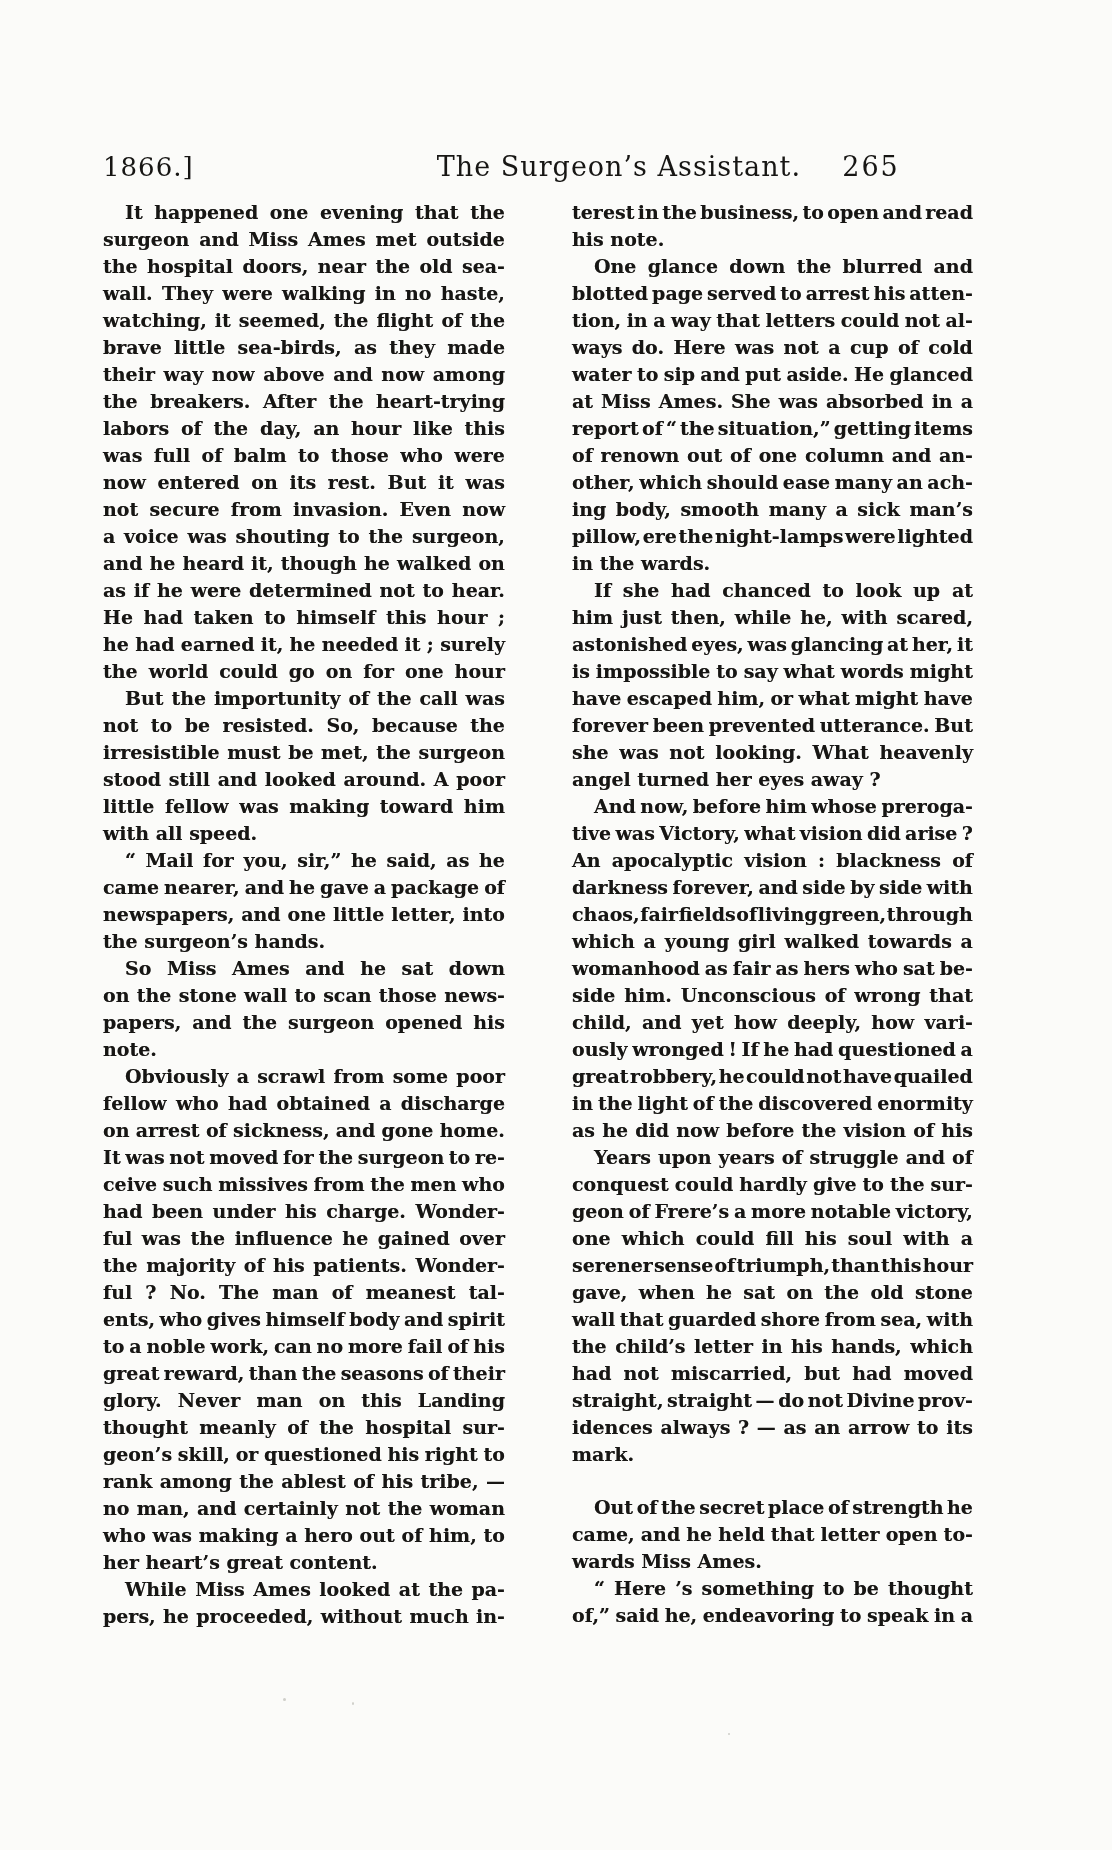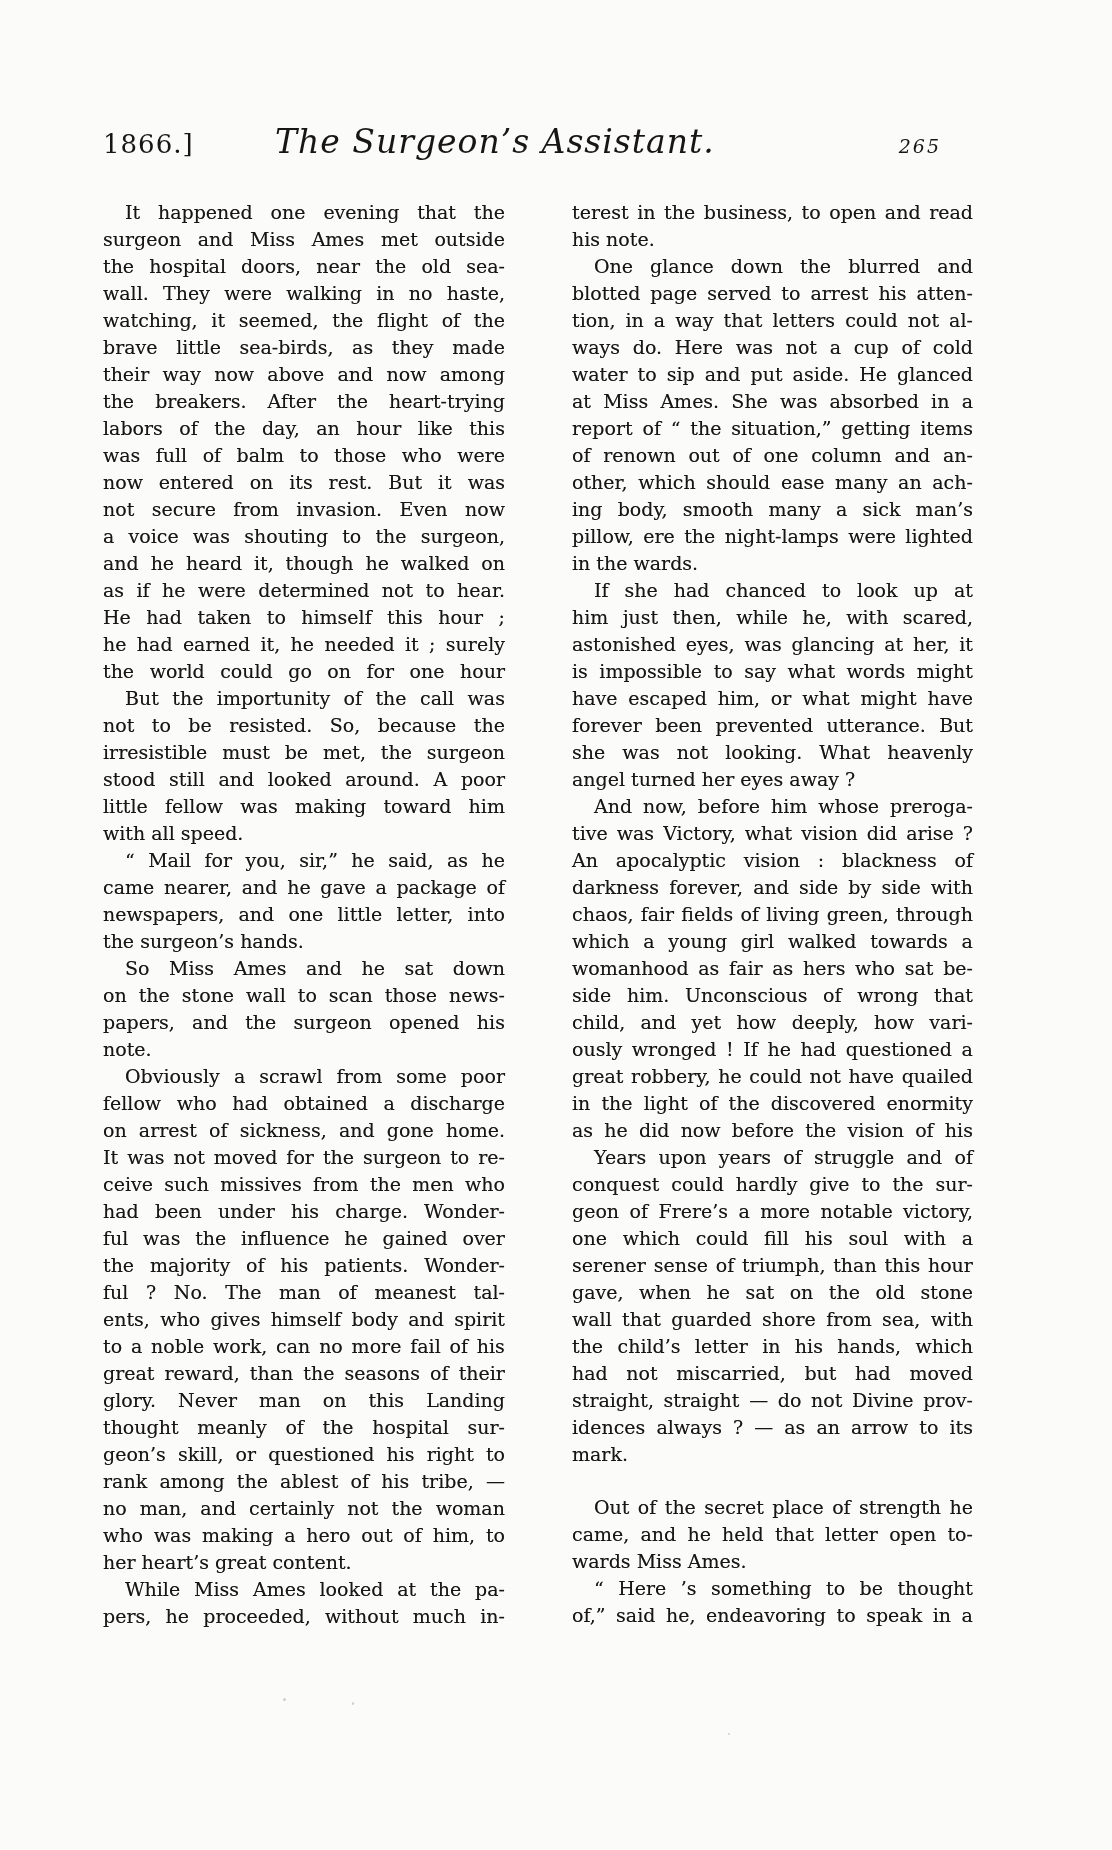--- a/index.html
+++ b/index.html
@@ -13,10 +13,9 @@
   .page { position:relative; width:1112px; height:1850px; overflow:hidden; }
 
   .header {
-    position:absolute; top:125px; left:103px; width:838px;
+    position:absolute; top:150px; left:103px; width:838px;
     display:flex; align-items:baseline;
     line-height:34px;
-    gap:32px;
   }
   .h-left  { width:140px; text-align:left;  font-size:26px; letter-spacing:1px; }
   .h-title { flex:1; text-align:left; font-style:italic; font-size:33px; letter-spacing:1px; }

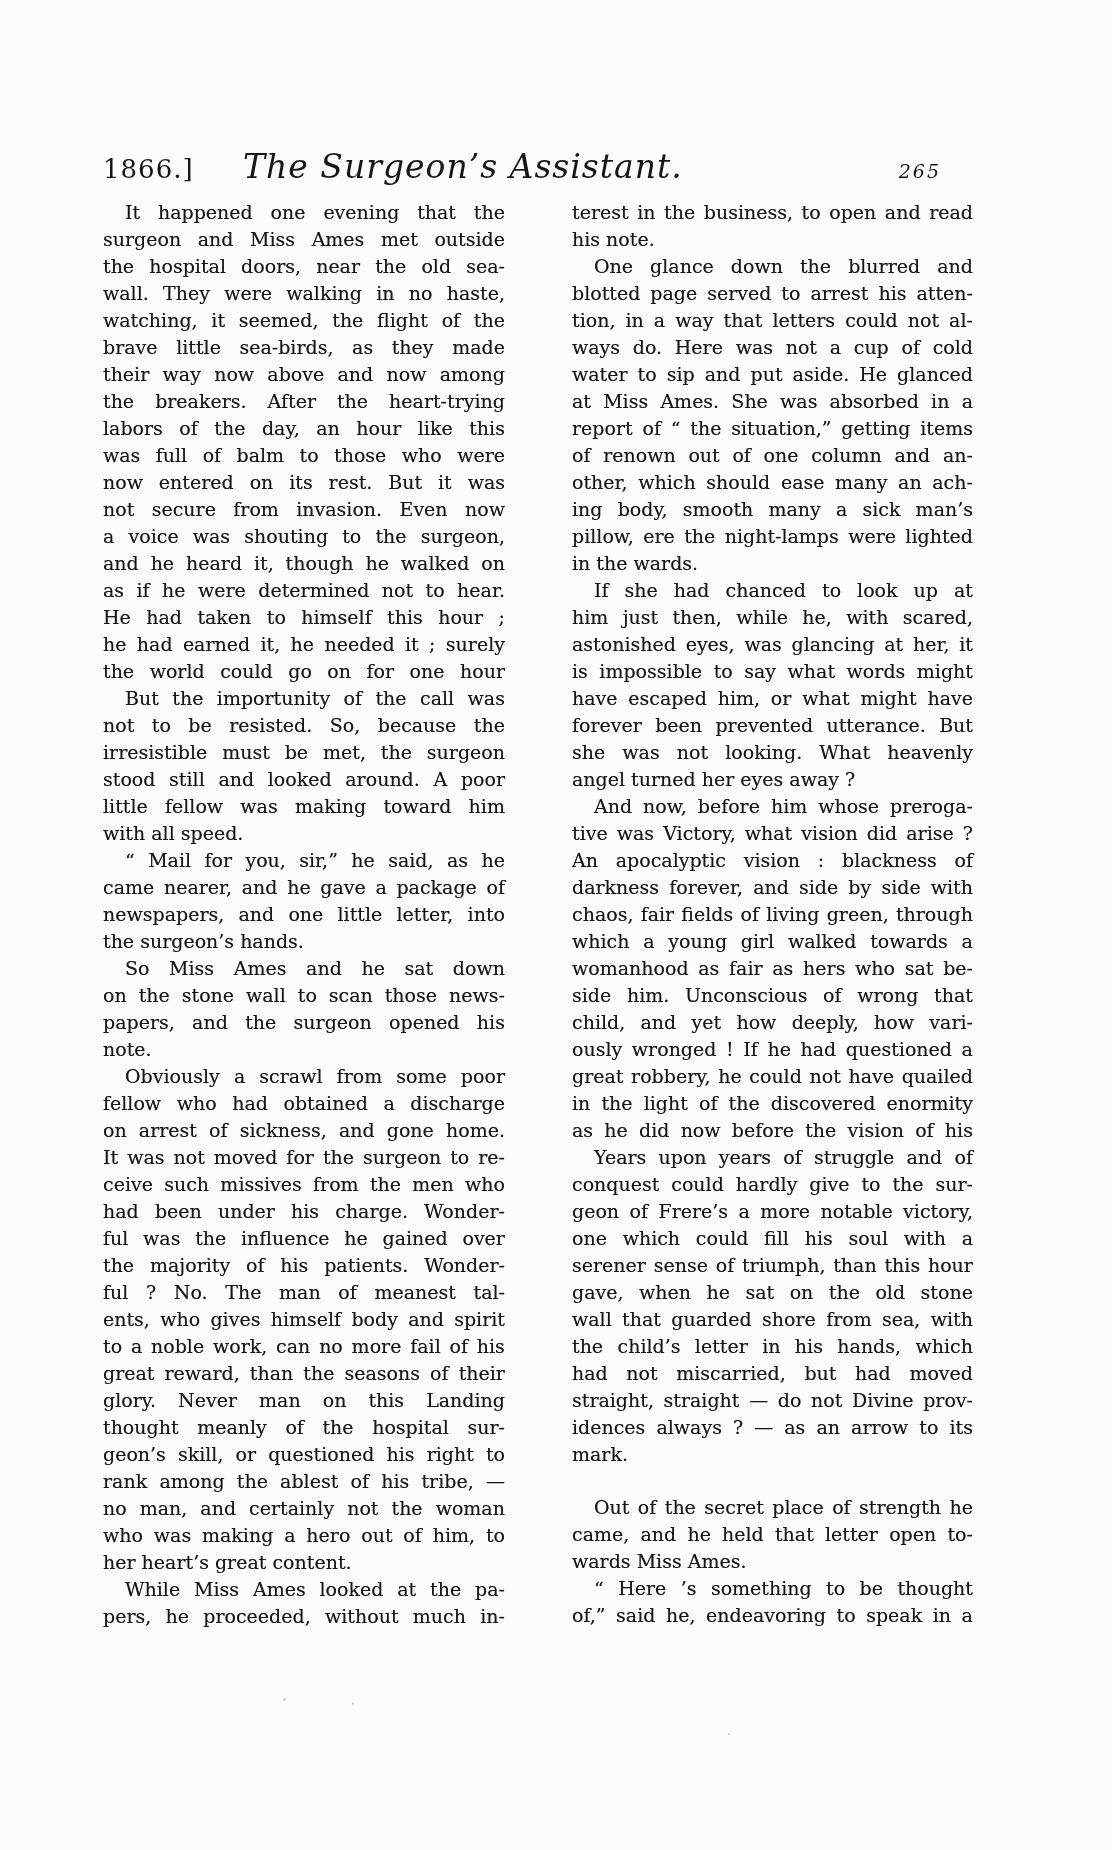--- a/index.html
+++ b/index.html
@@ -18,7 +18,7 @@
     line-height:34px;
   }
   .h-left  { width:140px; text-align:left;  font-size:26px; letter-spacing:1px; }
-  .h-title { flex:1; text-align:left; font-style:italic; font-size:33px; letter-spacing:1px; }
+  .h-title { flex:1; text-align:right; font-size:27px; letter-spacing:1px; }
   .h-page  { width:140px; text-align:right; font-size:19px; letter-spacing:2px;font-style:italic; }
 
   .col { position:absolute; top:199px; }

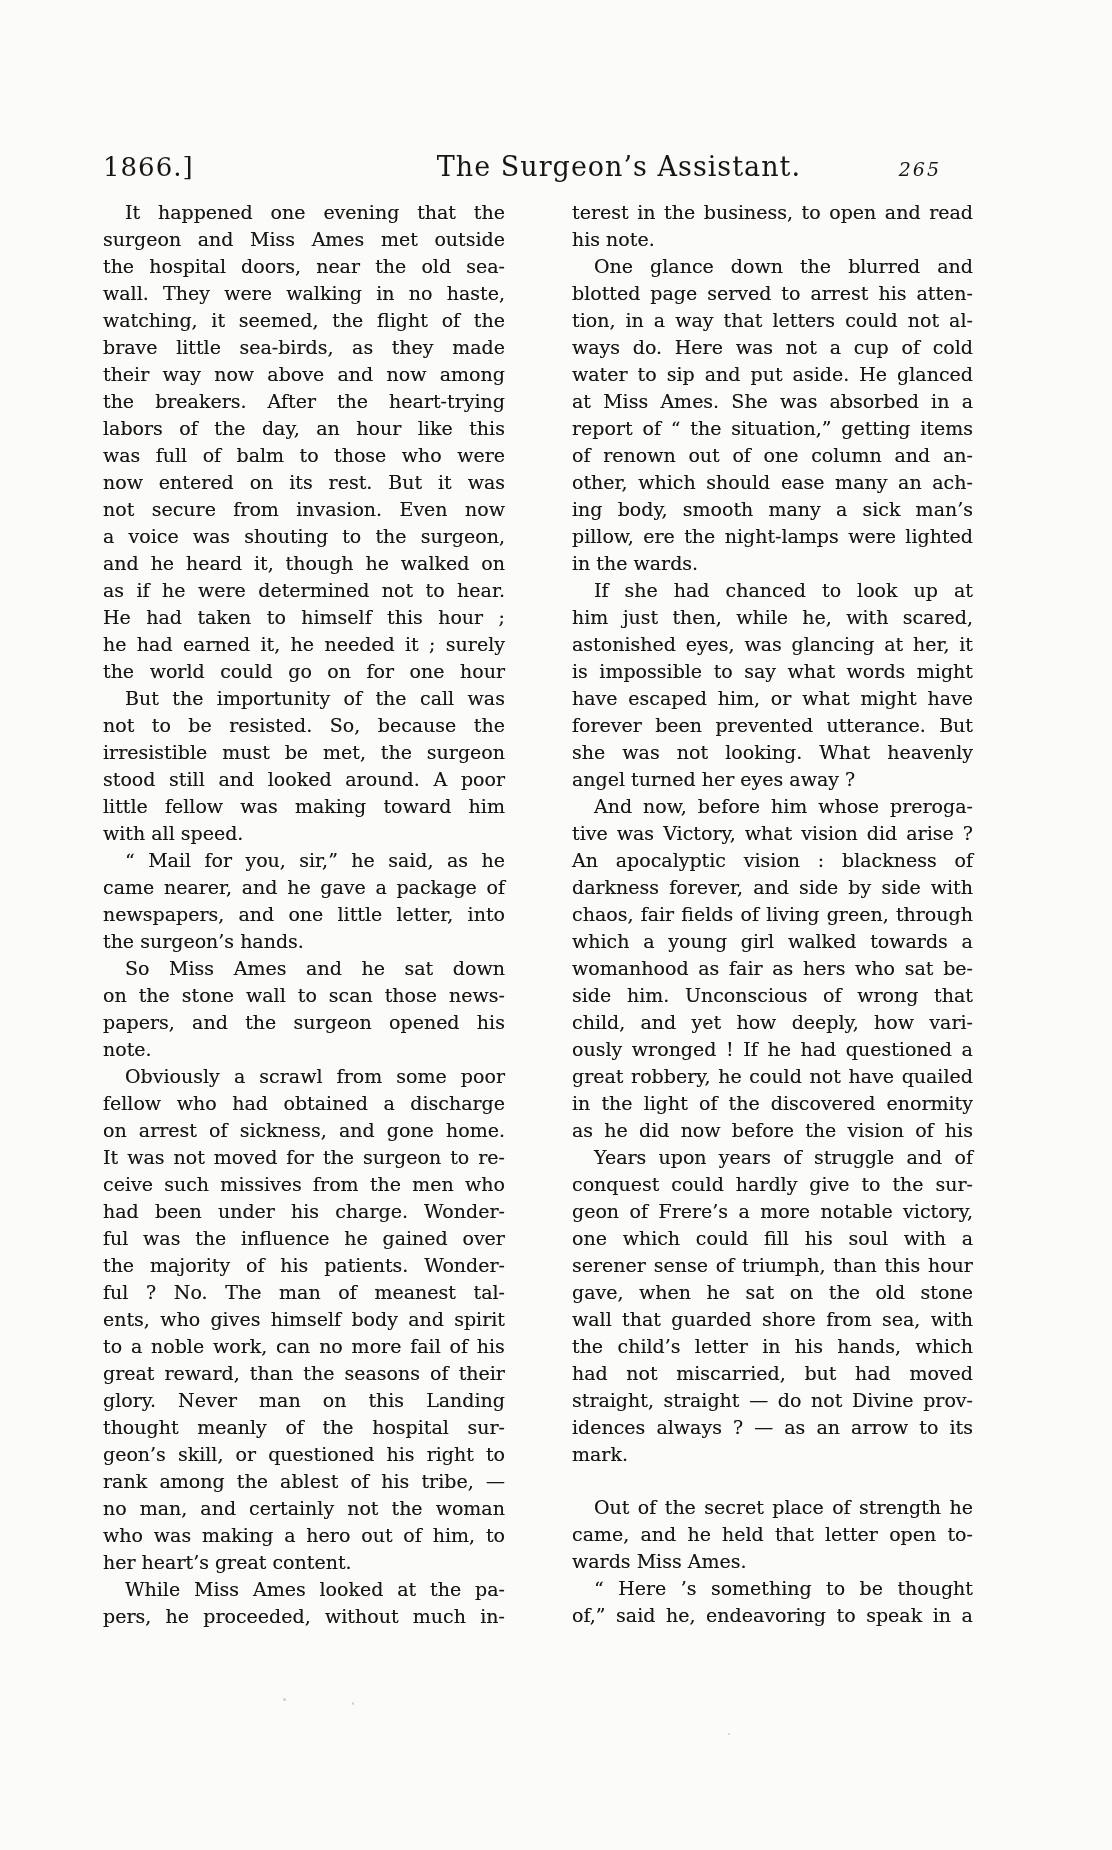--- a/index.html
+++ b/index.html
@@ -19,7 +19,7 @@
   }
   .h-left  { width:140px; text-align:left;  font-size:26px; letter-spacing:1px; }
   .h-title { flex:1; text-align:right; font-size:27px; letter-spacing:1px; }
-  .h-page  { width:140px; text-align:right; font-size:19px; letter-spacing:2px;font-style:italic; }
+  .h-page  { width:140px; text-align:center; font-size:27px; letter-spacing:2px; }
 
   .col { position:absolute; top:199px; }
   .col-left  { left:103px; width:402px; }

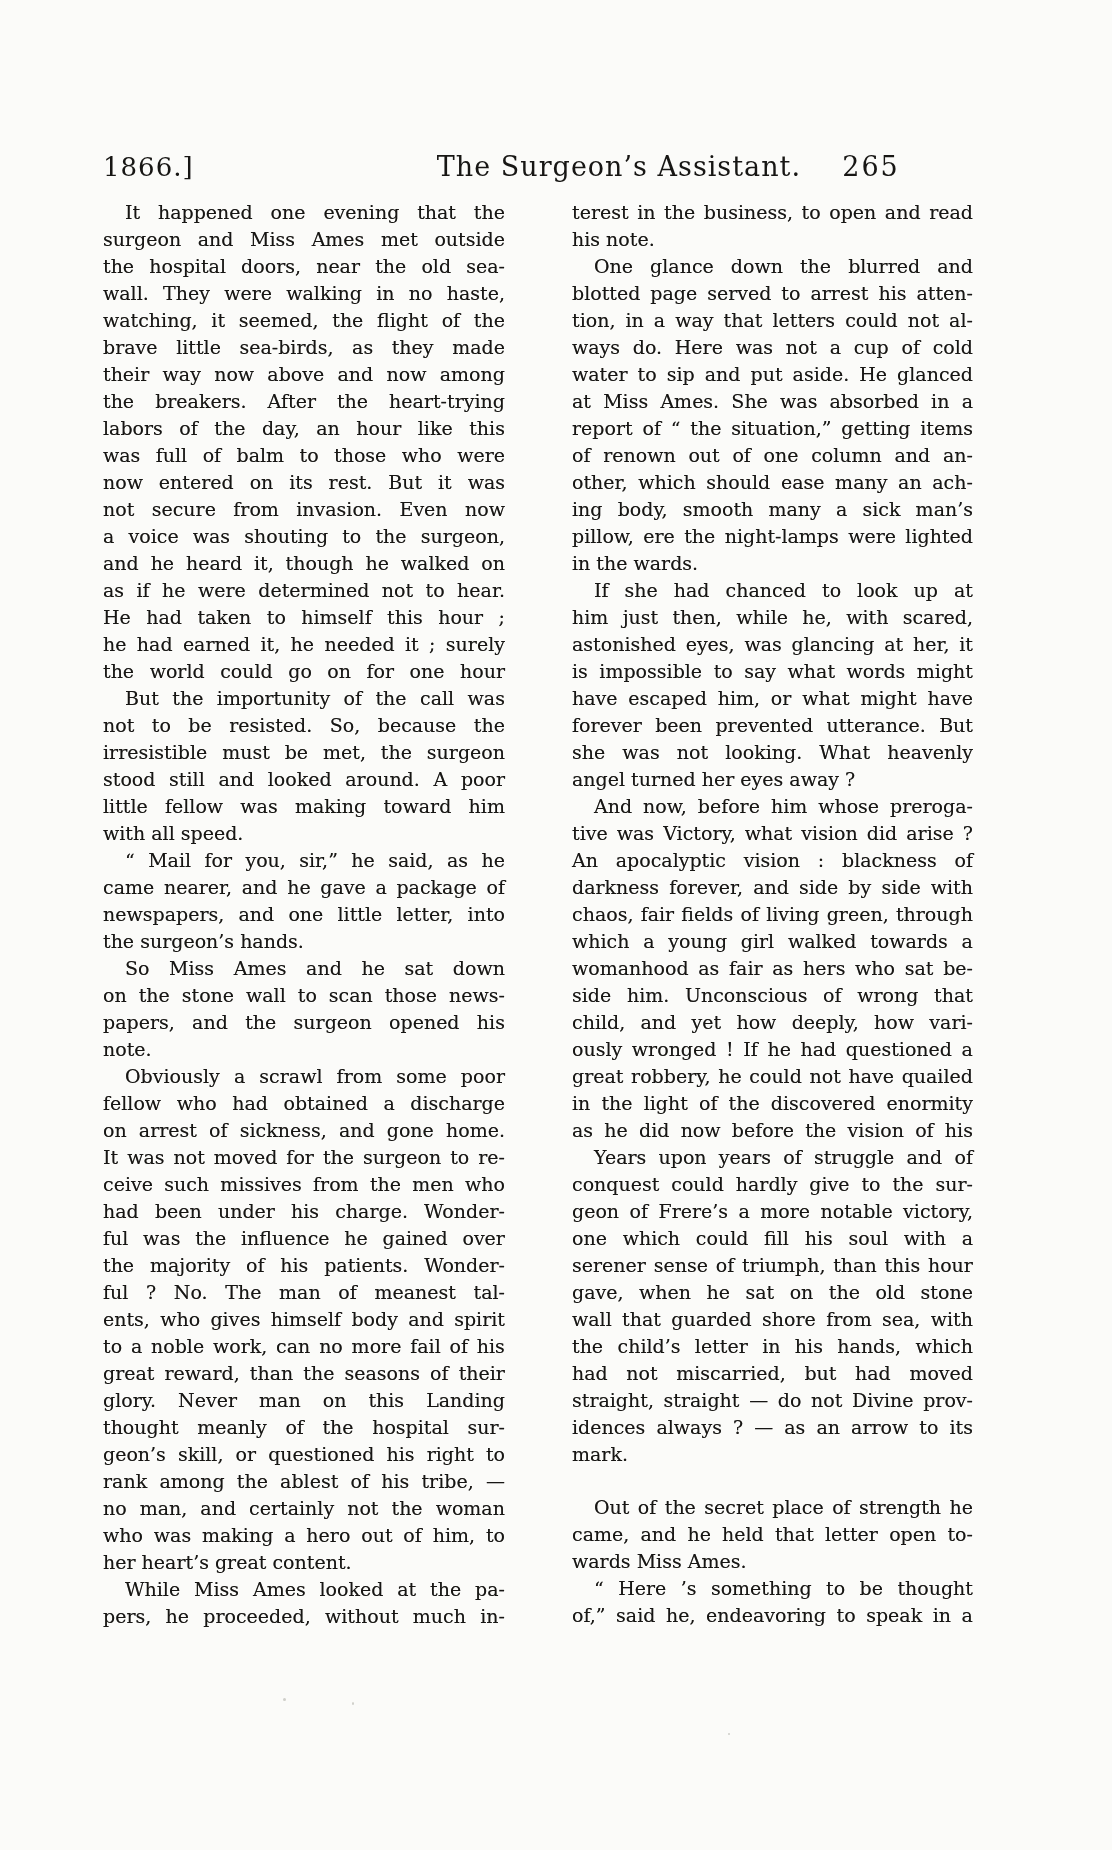--- a/index.html
+++ b/index.html
@@ -21,7 +21,7 @@
   .h-title { flex:1; text-align:right; font-size:27px; letter-spacing:1px; }
   .h-page  { width:140px; text-align:center; font-size:27px; letter-spacing:2px; }
 
-  .col { position:absolute; top:199px; }
+  .col { position:absolute; top:199px;font-weight:bold; }
   .col-left  { left:103px; width:402px; }
   .col-right { left:536px; width:401px;margin-left:36px; }
 

